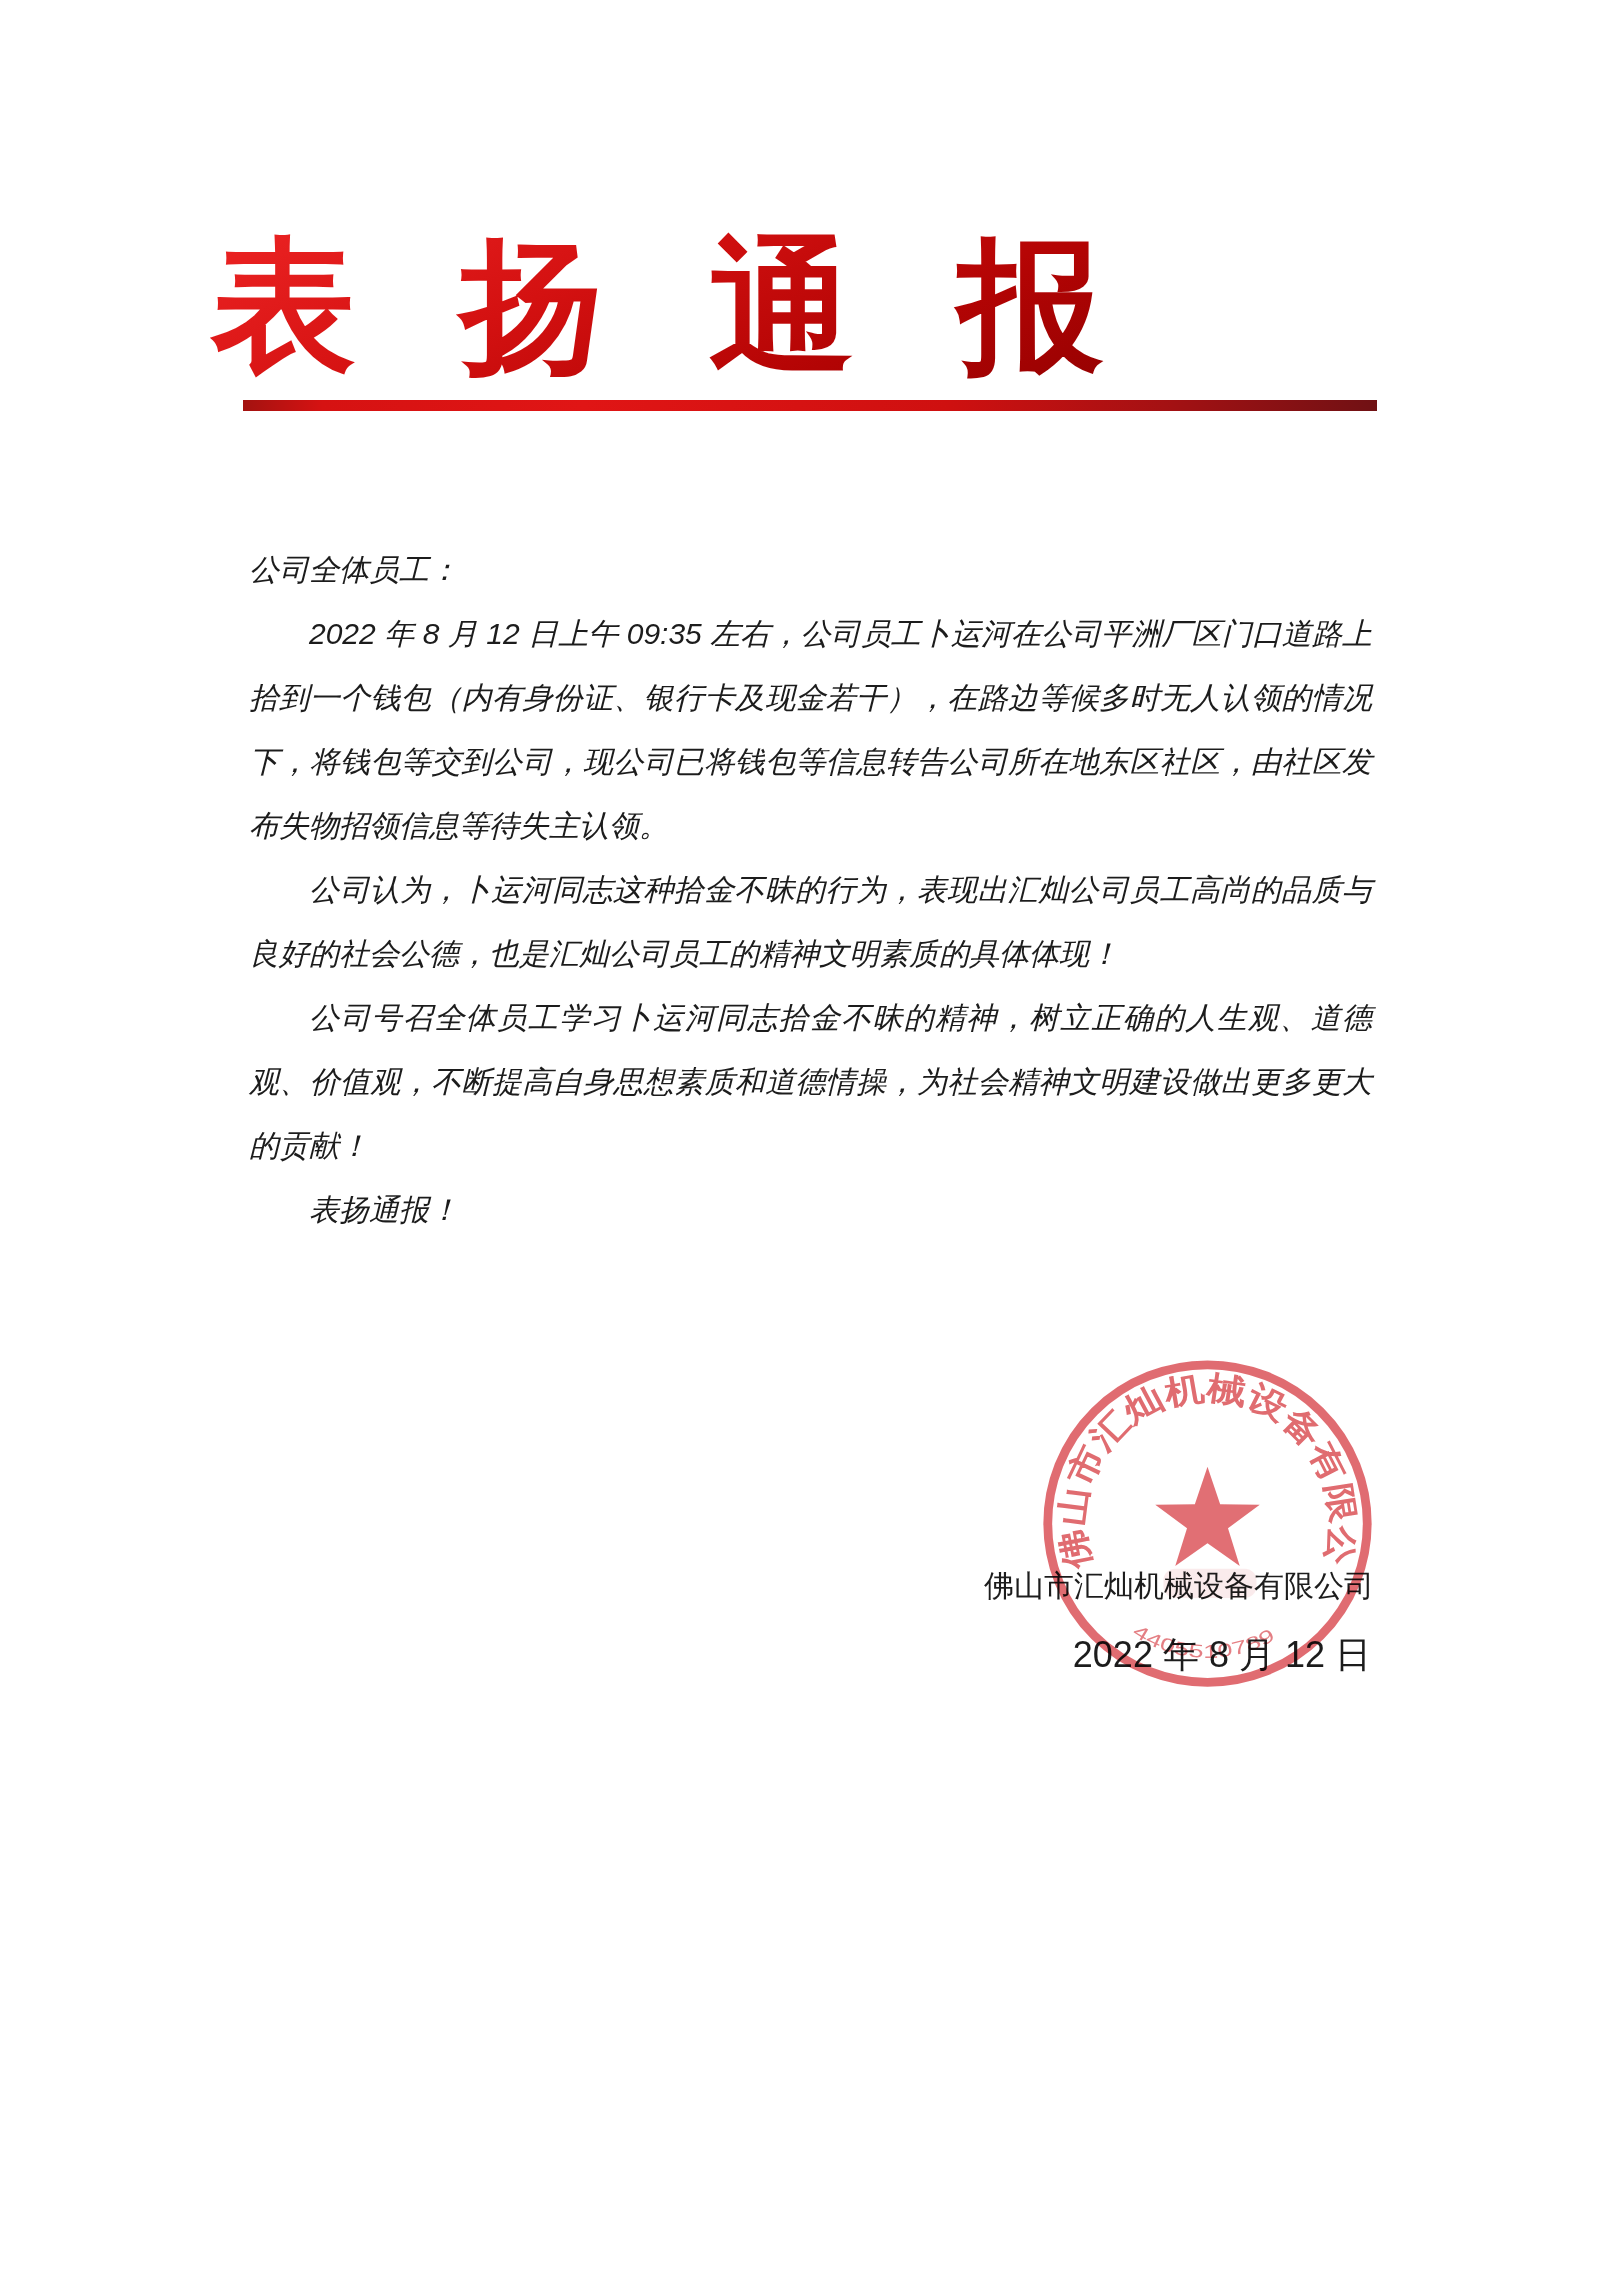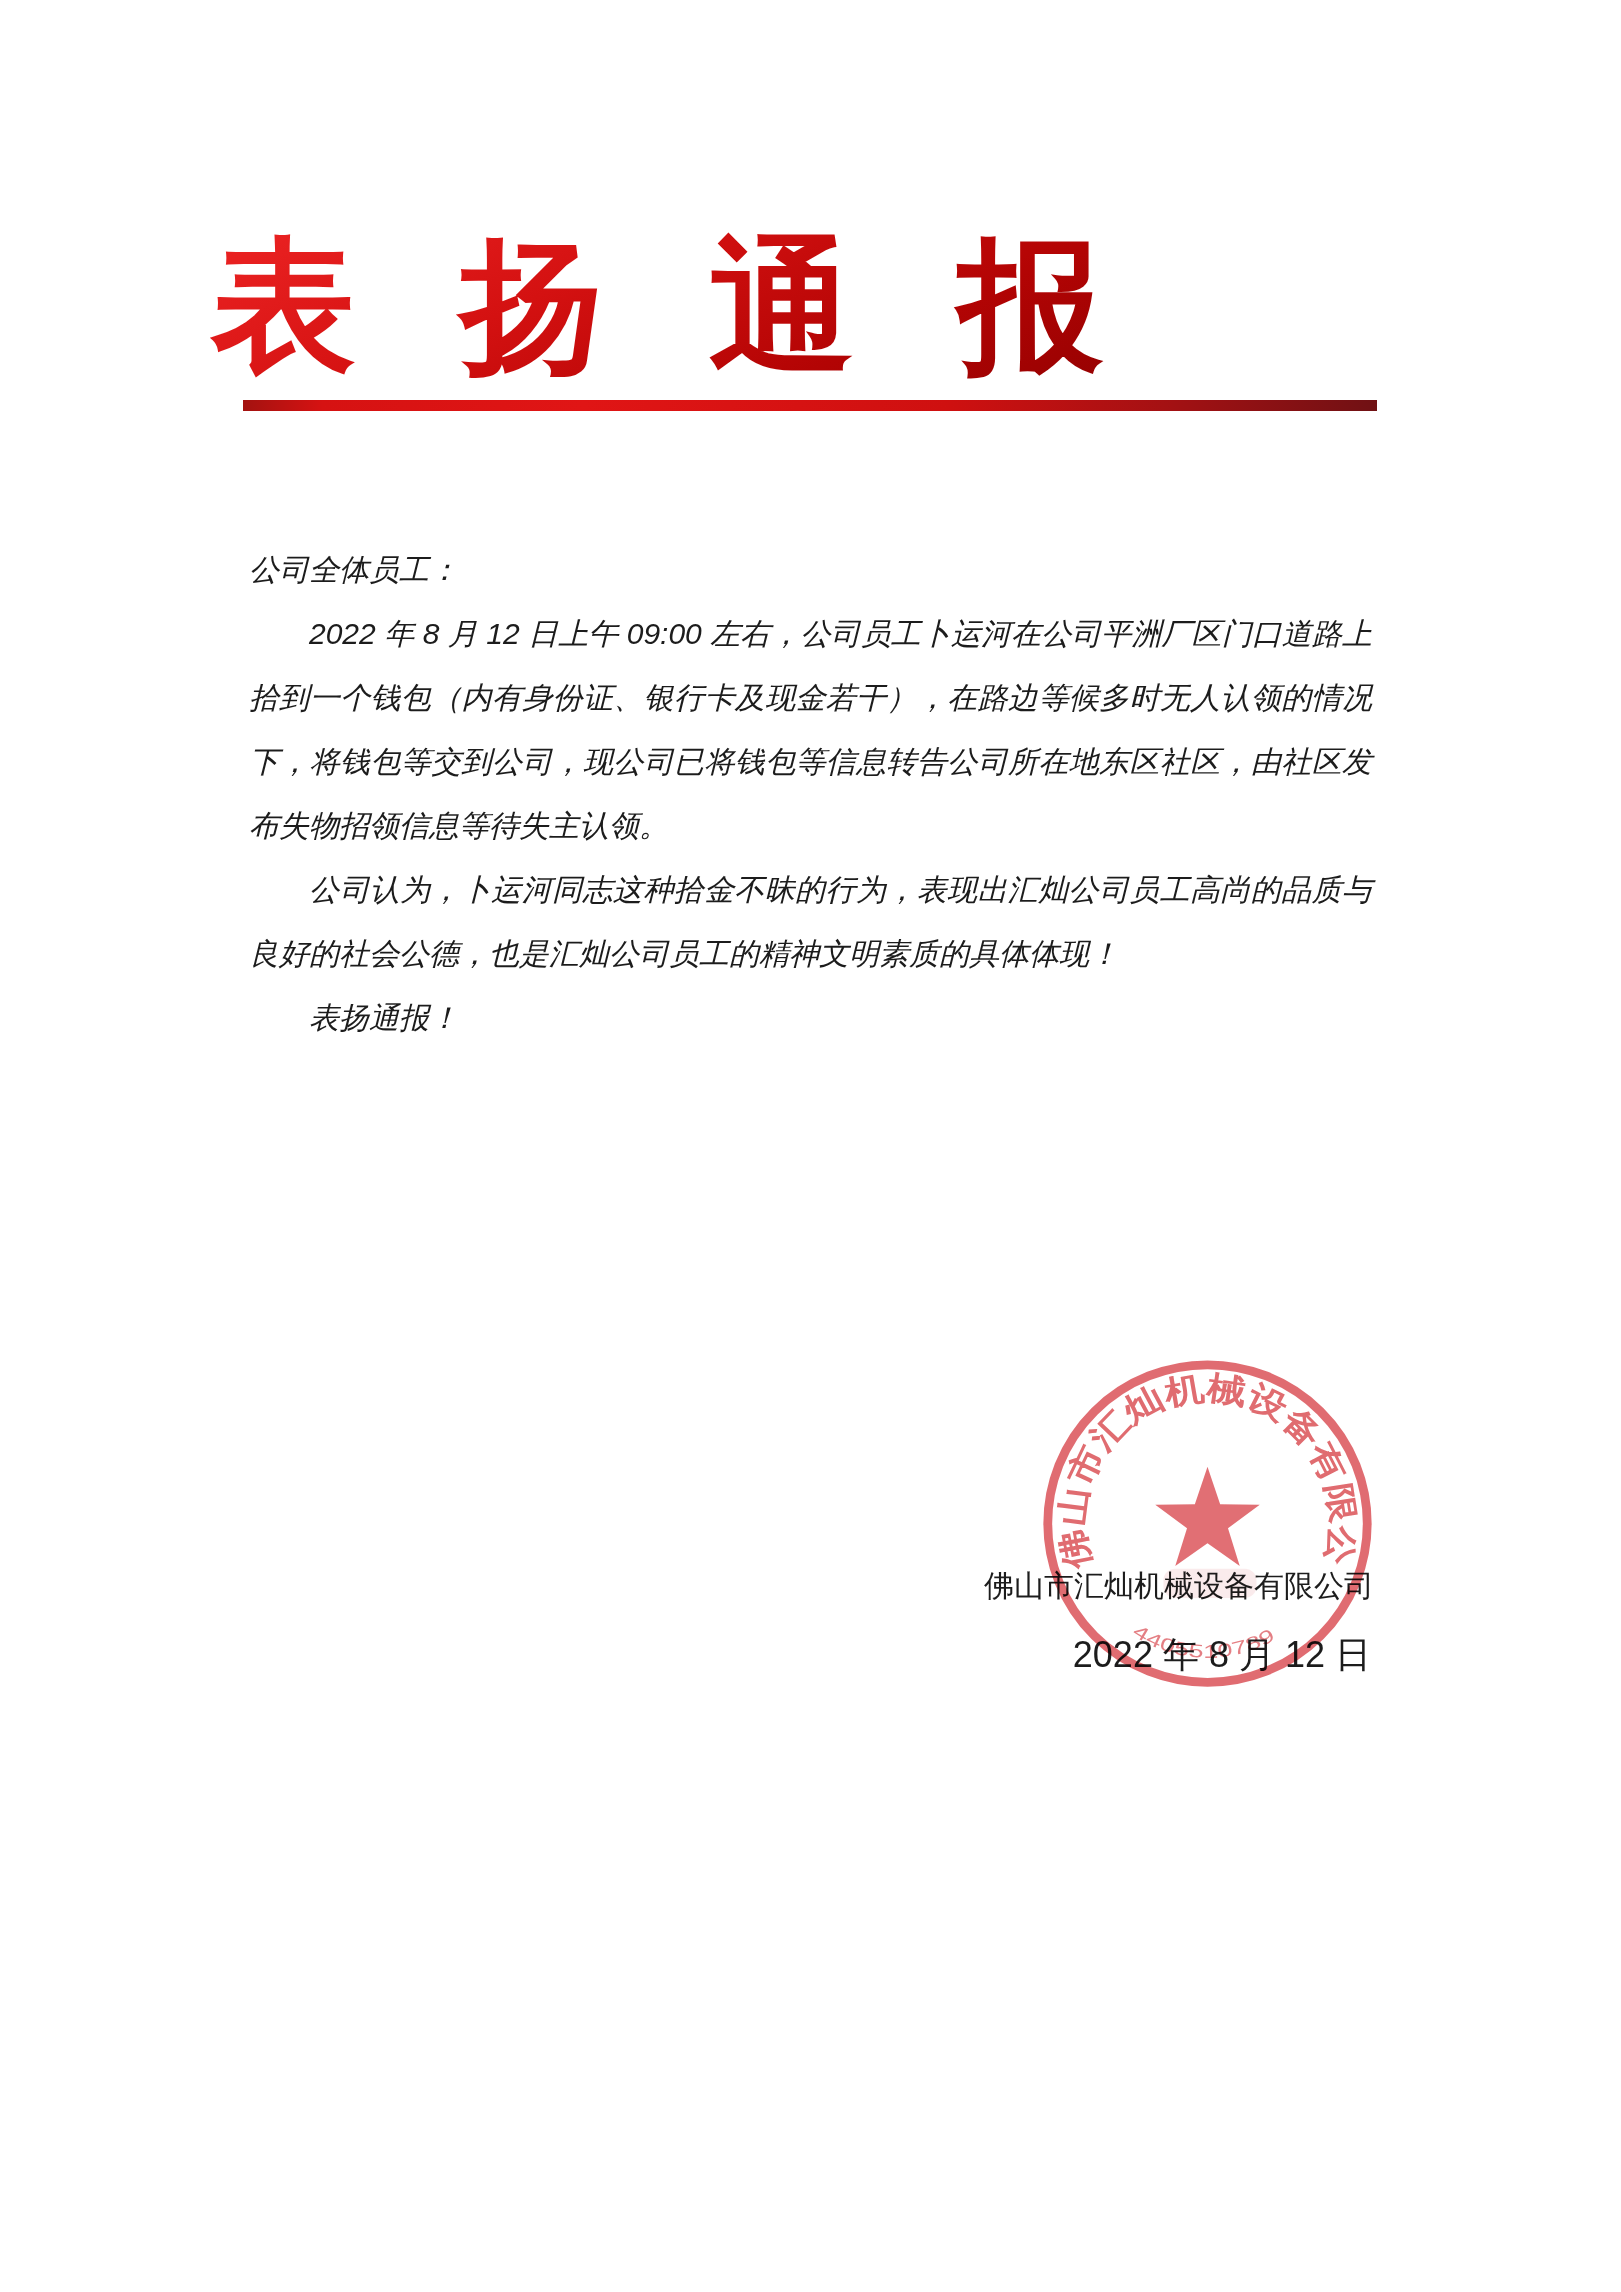--- a/index.html
+++ b/index.html
@@ -73,7 +73,7 @@
 
   <div class="body-text">
     <p class="salutation">公司全体员工：</p>
-    <p class="indent">2022 年 8 月 12 日上午 09:00 左右，公司员工卜运河在公司平洲厂区门口道路上拾到一个钱包（内有身份证、银行卡及现金若干），在路边等候多时无人认领的情况下，将钱包等交到公司，现公司已将钱包等信息转告公司所在地东区社区，由社区发布失物招领信息等待失主认领。</p>
+    <p class="indent">2022 年 8 月 12 日上午 09:35 左右，公司员工卜运河在公司平洲厂区门口道路上拾到一个钱包（内有身份证、银行卡及现金若干），在路边等候多时无人认领的情况下，将钱包等交到公司，现公司已将钱包等信息转告公司所在地东区社区，由社区发布失物招领信息等待失主认领。</p>
     <p class="indent">公司认为，卜运河同志这种拾金不昧的行为，表现出汇灿公司员工高尚的品质与良好的社会公德，也是汇灿公司员工的精神文明素质的具体体现！</p>
     <p class="indent">表扬通报！</p>
   </div>

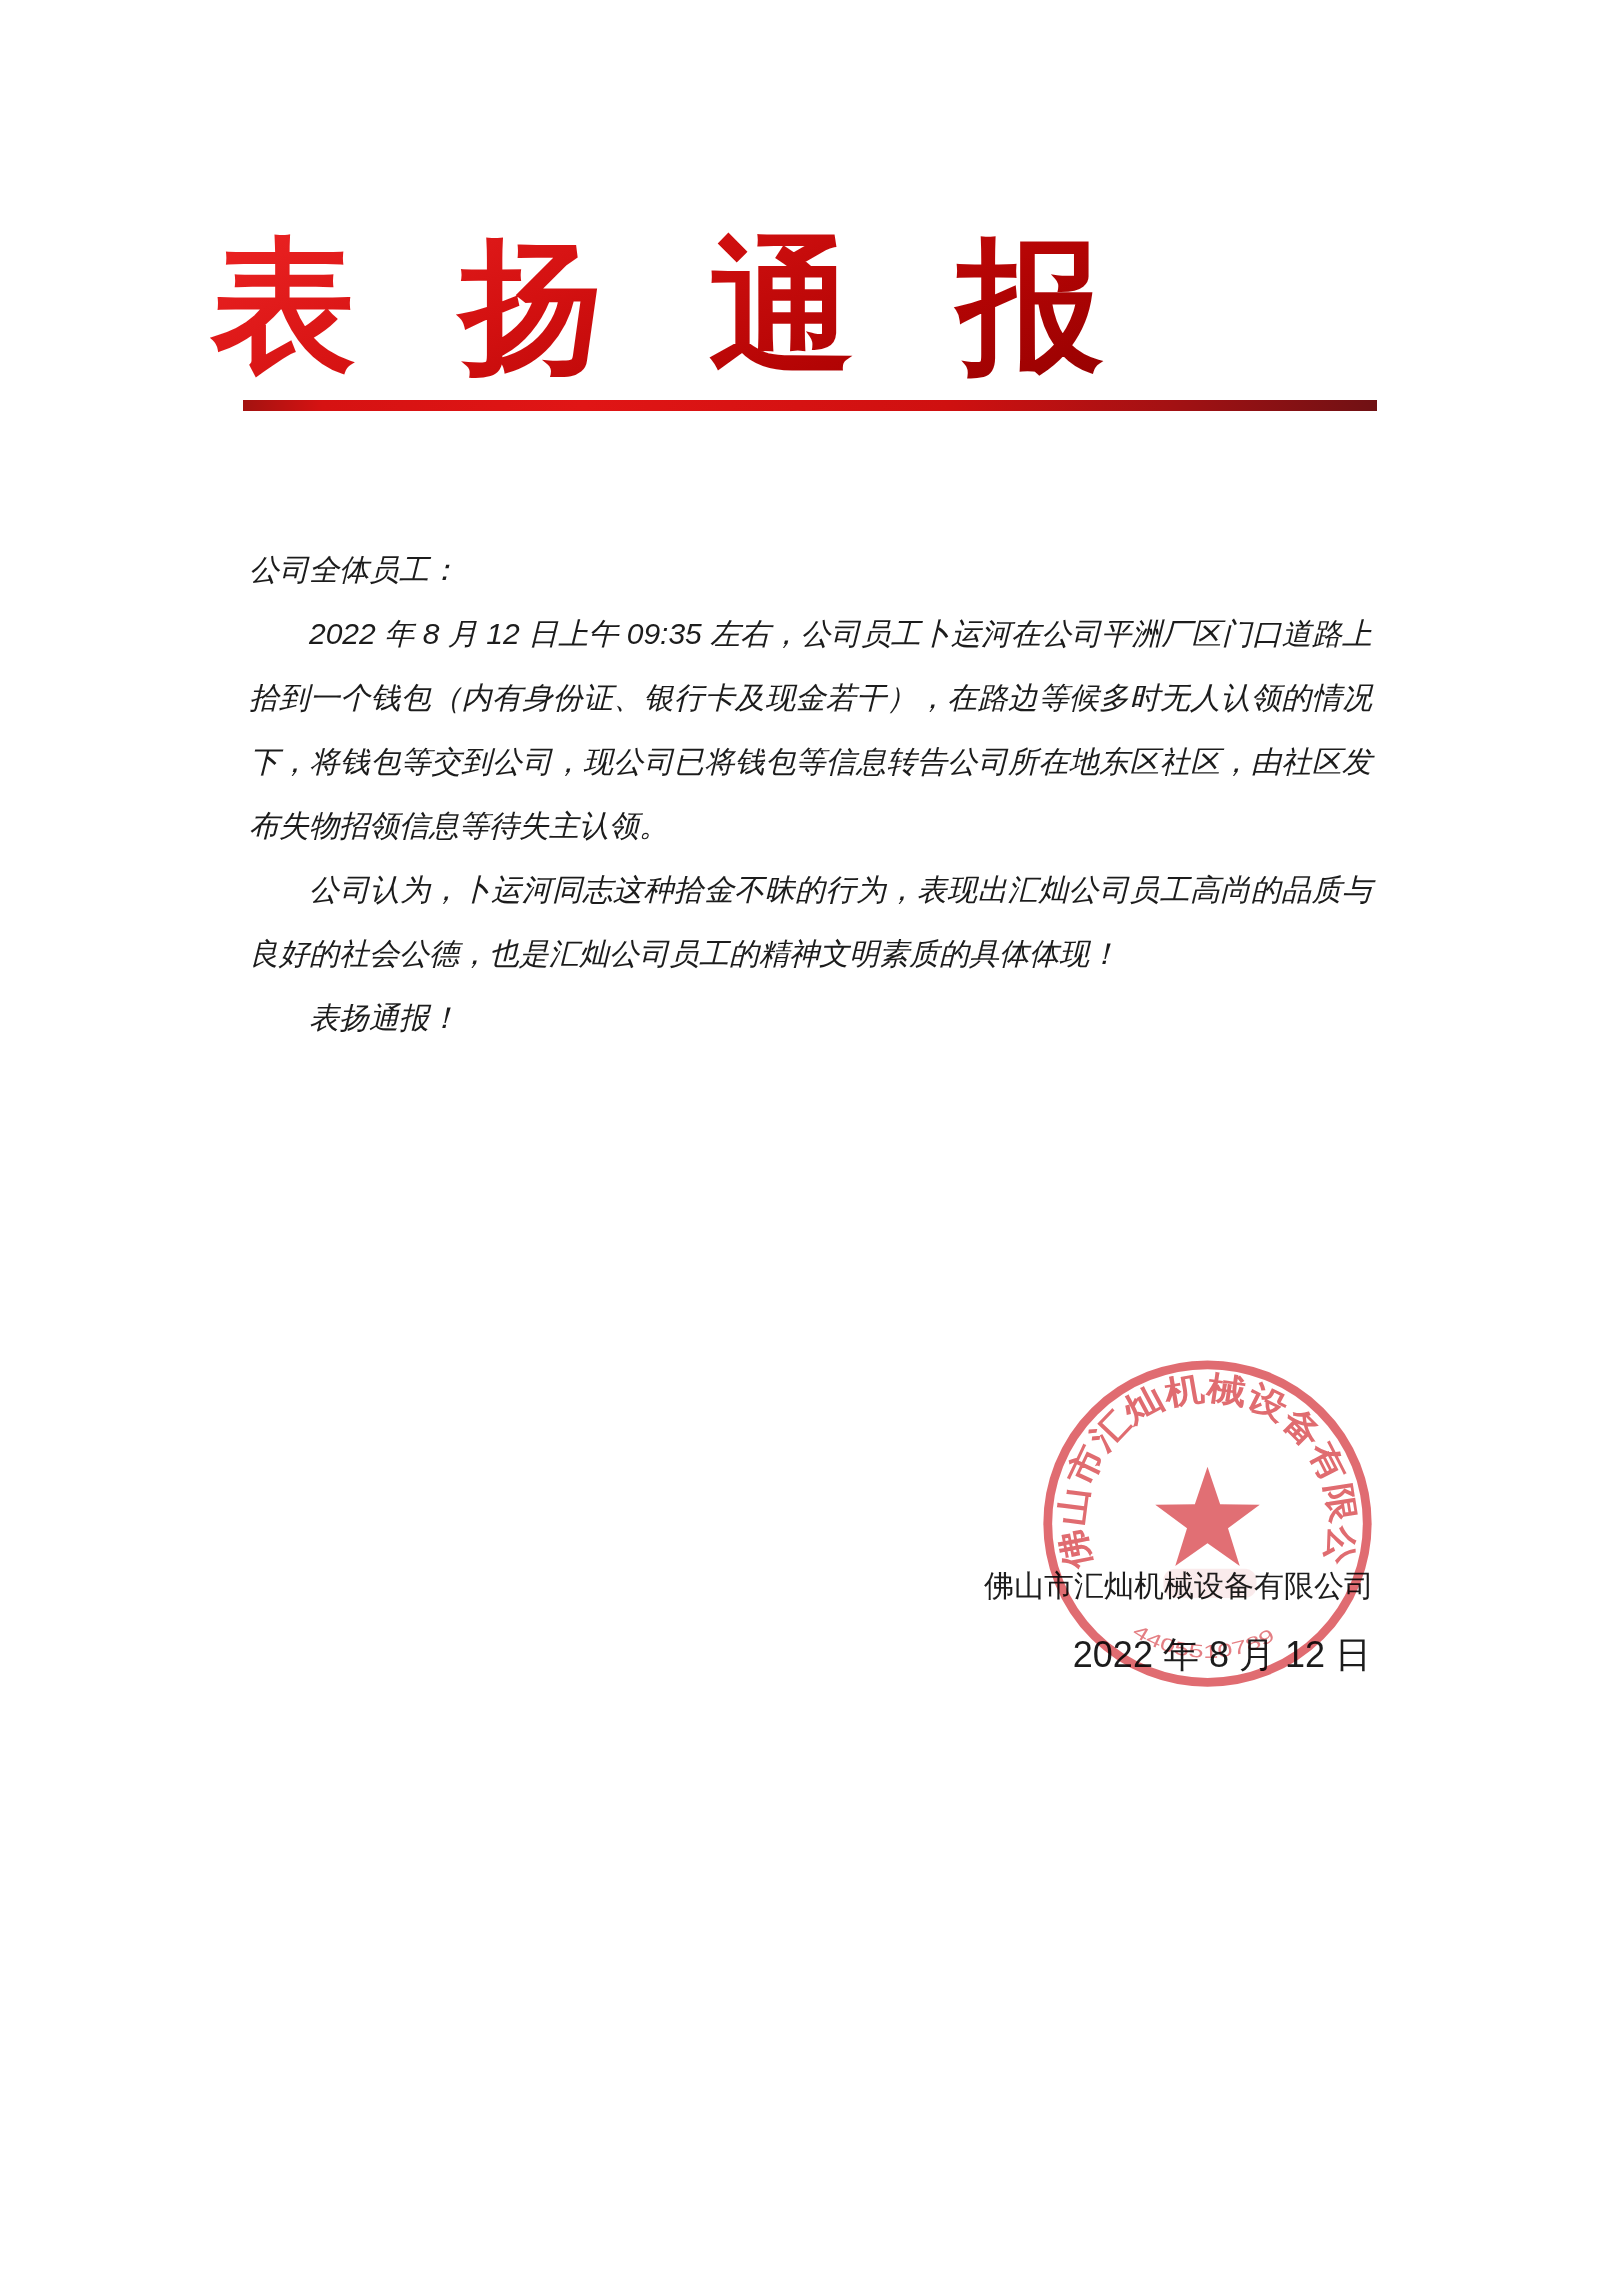--- a/index.html
+++ b/index.html
@@ -75,6 +75,7 @@
     <p class="salutation">公司全体员工：</p>
     <p class="indent">2022 年 8 月 12 日上午 09:35 左右，公司员工卜运河在公司平洲厂区门口道路上拾到一个钱包（内有身份证、银行卡及现金若干），在路边等候多时无人认领的情况下，将钱包等交到公司，现公司已将钱包等信息转告公司所在地东区社区，由社区发布失物招领信息等待失主认领。</p>
     <p class="indent">公司认为，卜运河同志这种拾金不昧的行为，表现出汇灿公司员工高尚的品质与良好的社会公德，也是汇灿公司员工的精神文明素质的具体体现！</p>
+    <p class="indent">公司号召全体员工学习卜运河同志拾金不昧的精神，树立正确的人生观、道德观、价值观，不断提高自身思想素质和道德情操，为社会精神文明建设做出更多更大的贡献！</p>
     <p class="indent">表扬通报！</p>
   </div>
 

